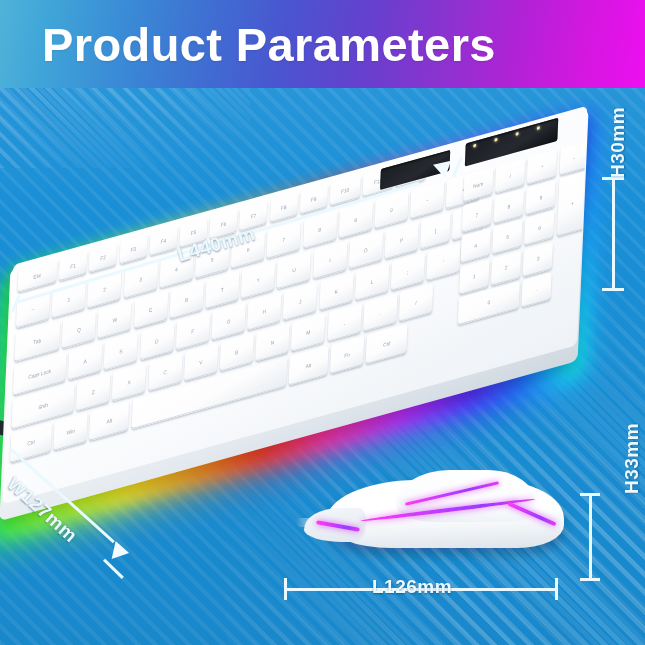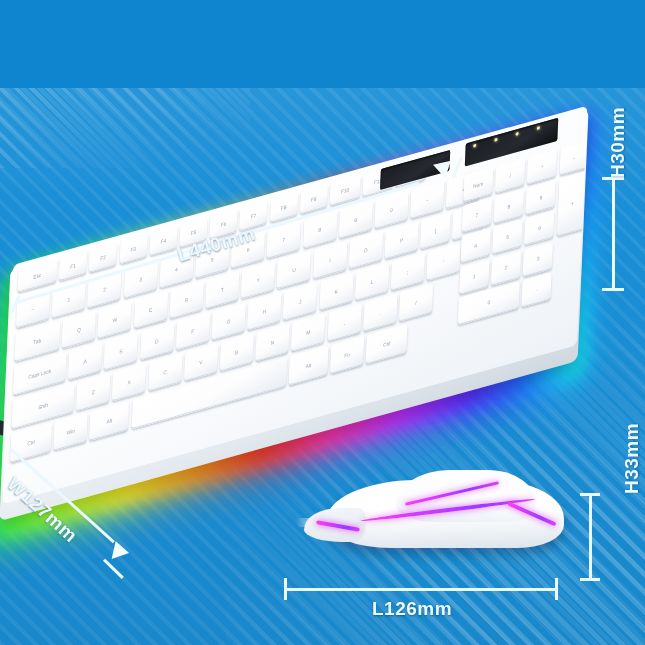--- a/index.html
+++ b/index.html
@@ -215,6 +215,9 @@
 
 <div id="stage">
 
+  <div class="header">
+    <div class="header-title">Product Parameters</div>
+  </div>
 
   <div class="body-bg">
     <div class="stripe-topleft"></div>

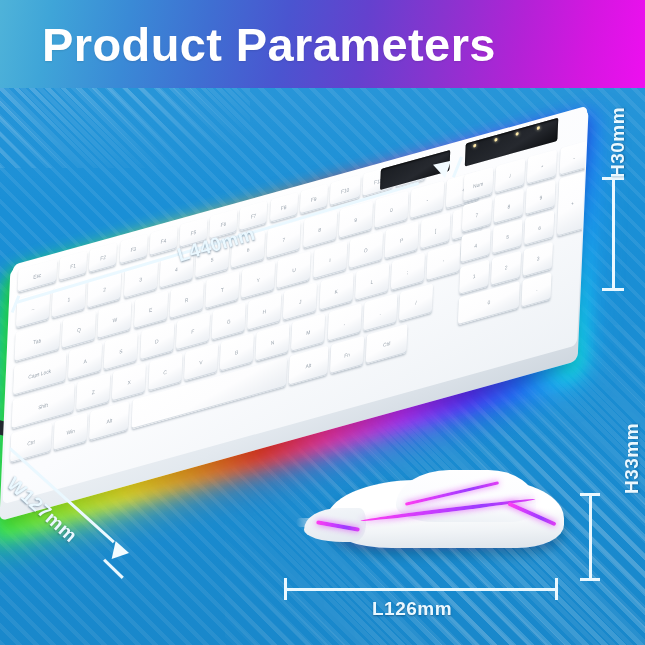--- a/index.html
+++ b/index.html
@@ -208,7 +208,7 @@
   #dim-l126-line{ left:285px; top:588px; width:272px; height:2.5px; }
   #dim-l126-tick-l{ left:284px; top:578px; width:2.5px; height:22px; }
   #dim-l126-tick-r{ left:555px; top:578px; width:2.5px; height:22px; }
-  #dim-l126-label{ left:372px; top:598px; }
+  #dim-l126-label{ left:372px; top:576px; }
 </style>
 </head>
 <body>

